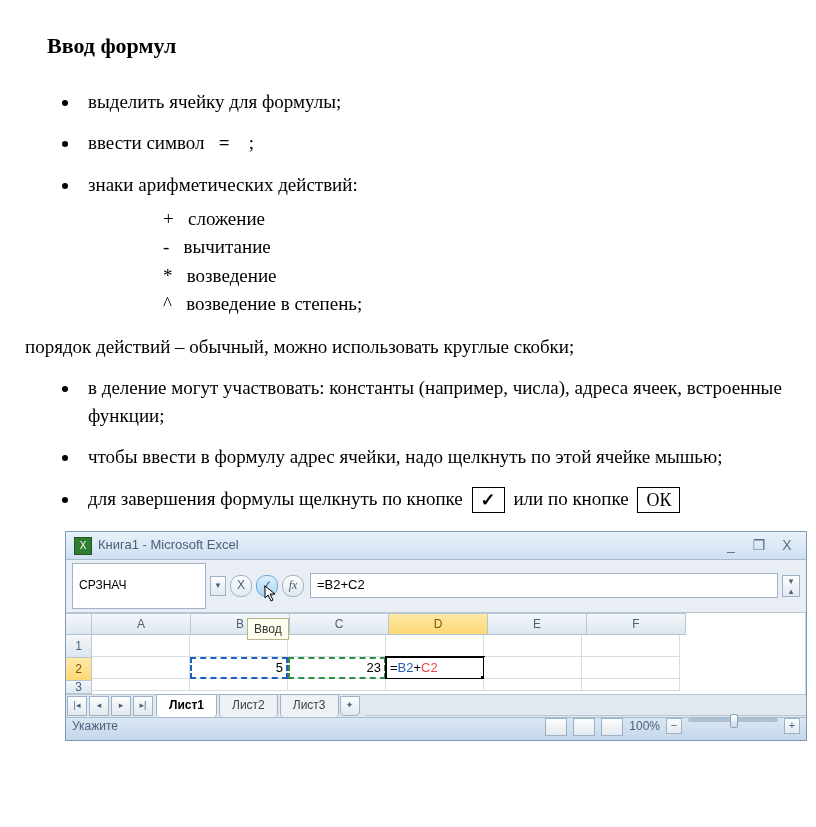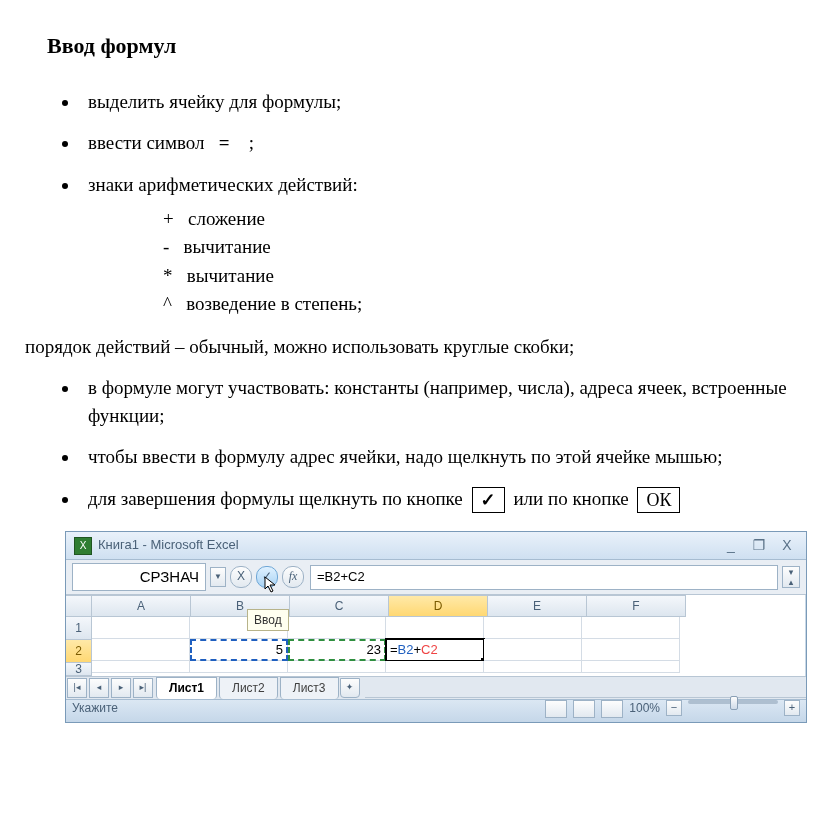--- a/index.html
+++ b/index.html
@@ -308,7 +308,7 @@
     <div class="ops">
       <div class="ops-row">+   сложение</div>
       <div class="ops-row">-   вычитание</div>
-      <div class="ops-row">*   вычитание</div>
+      <div class="ops-row">*   возведение</div>
       <div class="ops-row">^   возведение в степень;</div>
     </div>
   </li>

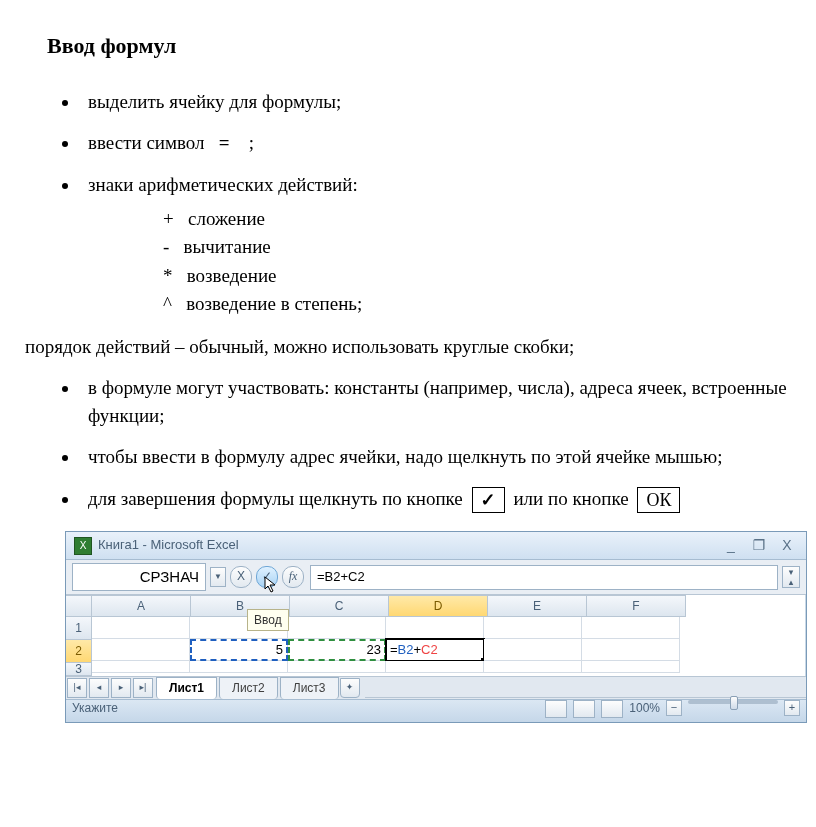--- a/index.html
+++ b/index.html
@@ -317,7 +317,7 @@
 <div class="note">порядок действий – обычный, можно использовать круглые скобки;</div>
 
 <ul class="main">
-  <li>в формуле могут участвовать: константы (например, числа), адреса ячеек, встроенные функции;</li>
+  <li>в деление могут участвовать: константы (например, числа), адреса ячеек, встроенные функции;</li>
   <li>чтобы ввести в формулу адрес ячейки, надо щелкнуть по этой ячейке мышью;</li>
   <li>
     <span>для завершения формулы щелкнуть по кнопке</span>

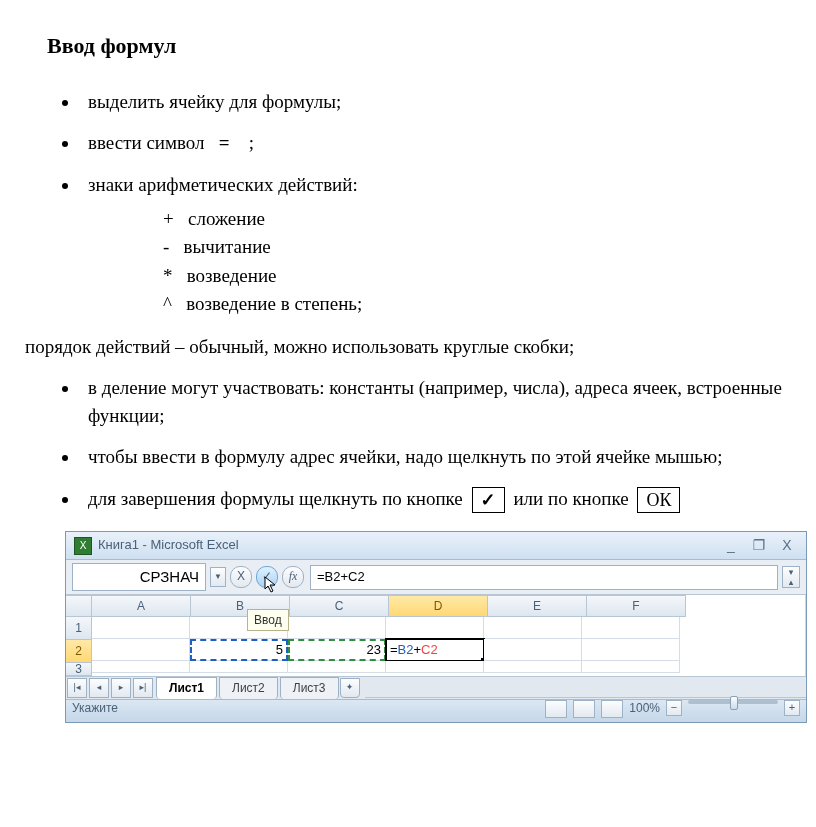--- a/index.html
+++ b/index.html
@@ -93,9 +93,9 @@
     width: 120px;
     background: #fff;
     border: 1px solid #9db2c6;
-    padding: 2px 6px;
-    text-align: right;
-    font-size: 15px;
+    padding: 13px 6px;
+    text-align: left;
+    font-size: 12px;
   }
   .drop-tri {
     width: 14px; height: 18px;

